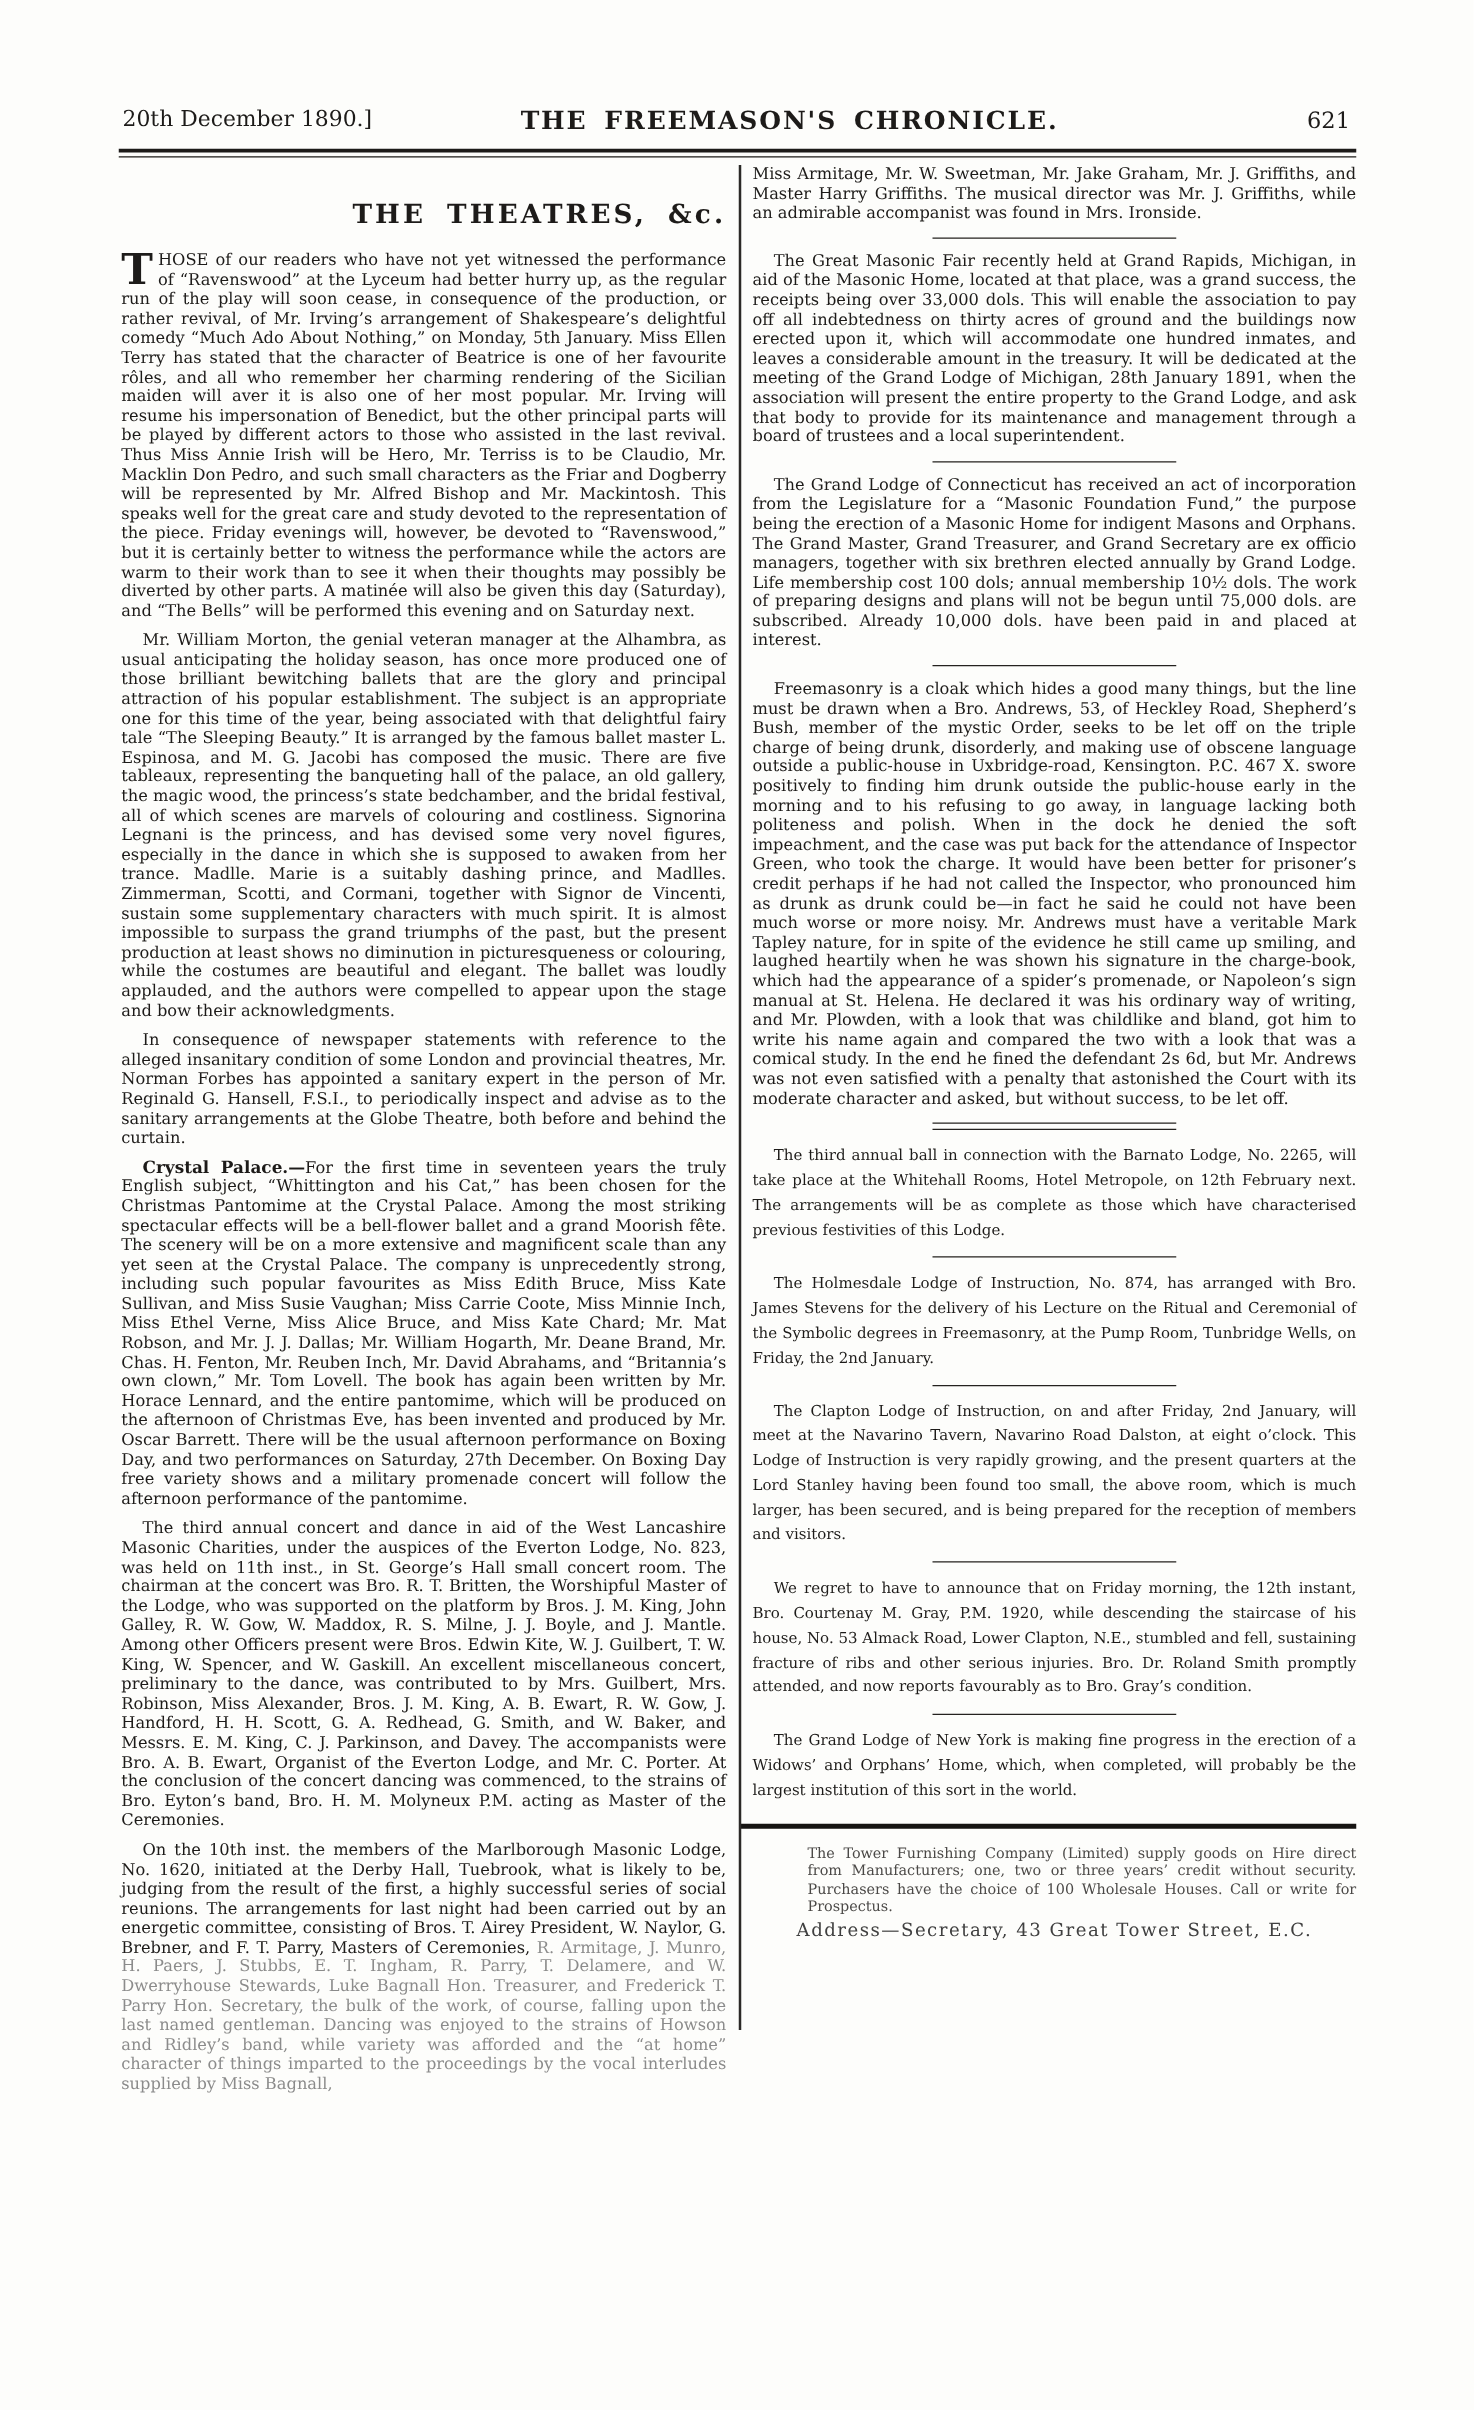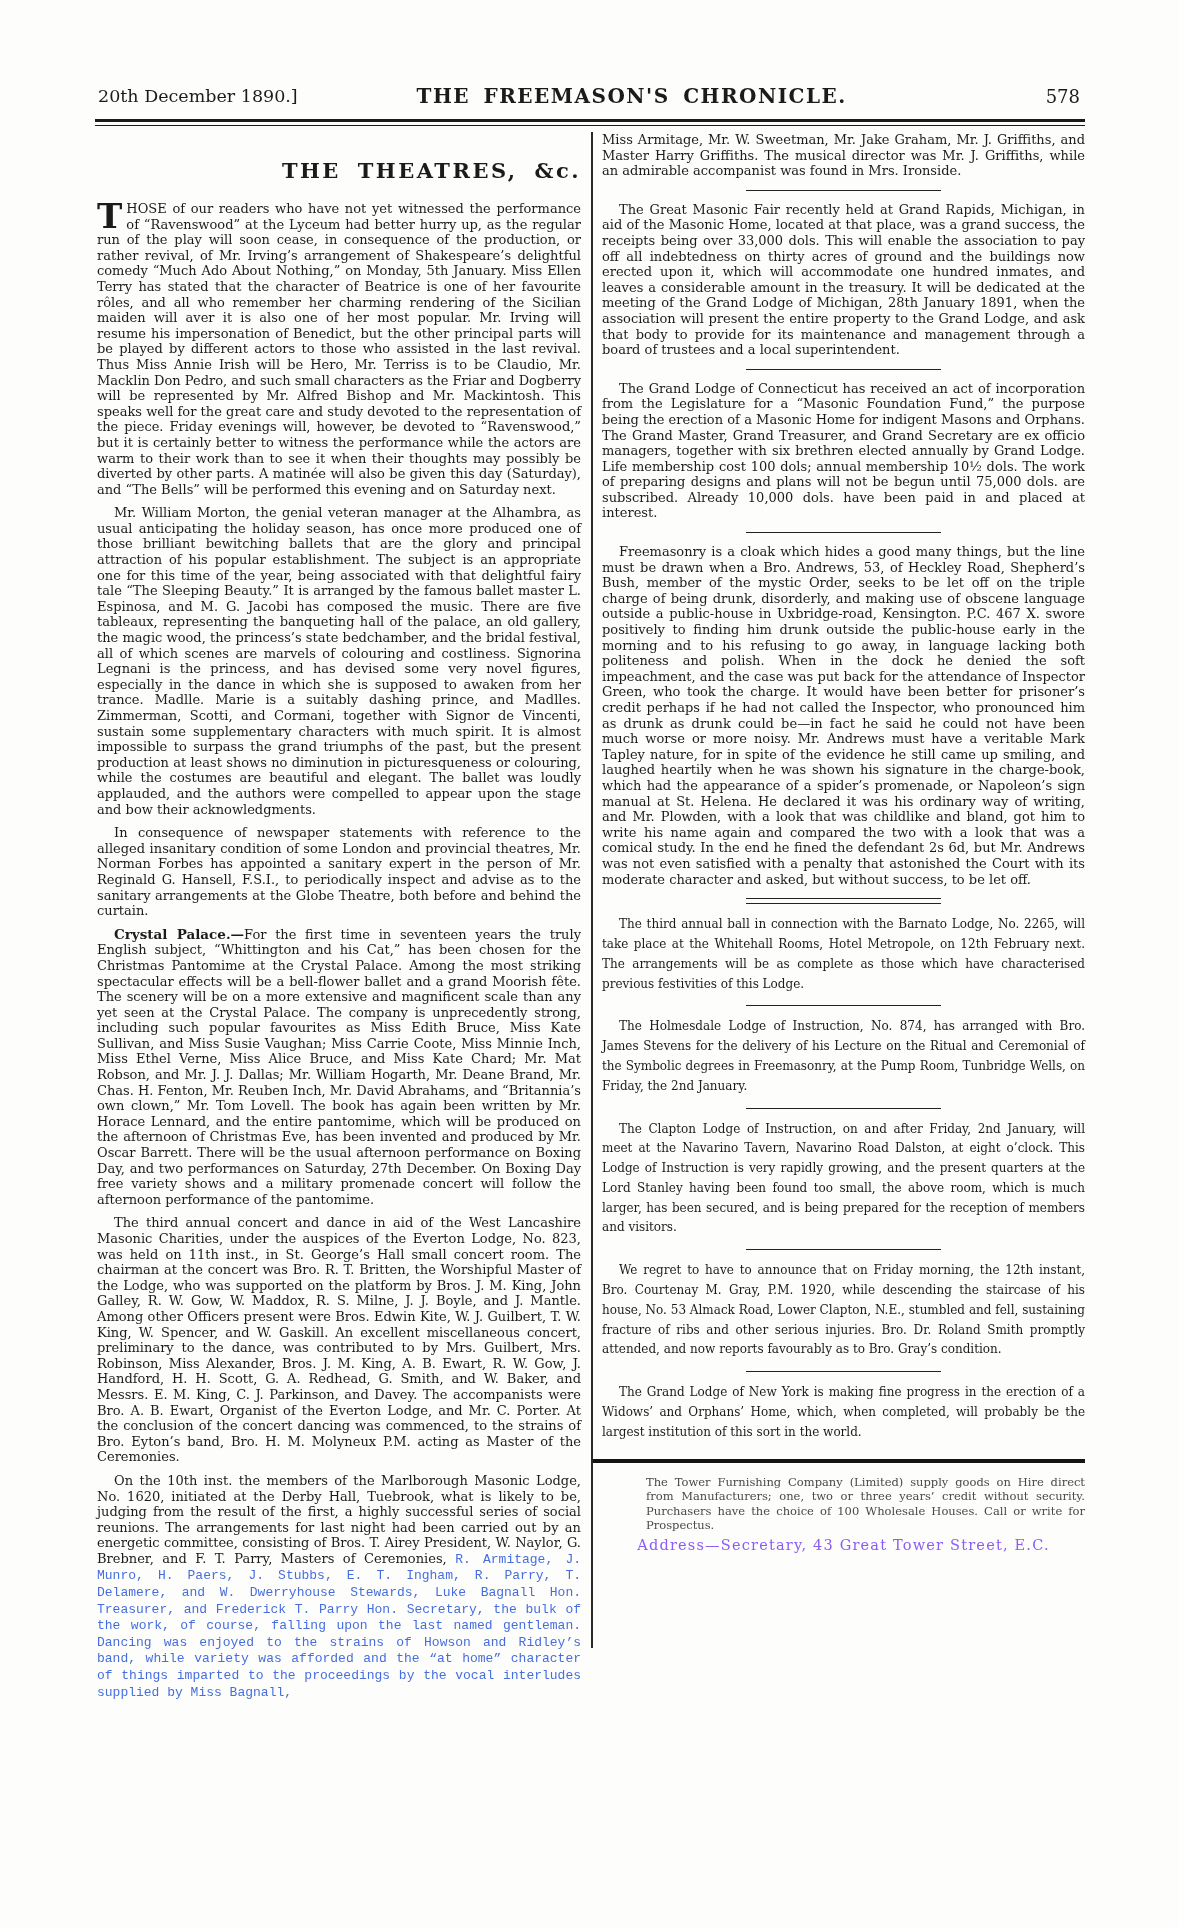--- a/index.html
+++ b/index.html
@@ -88,7 +88,7 @@
   <header class="masthead">
     <span class="m-date">20th December 1890.]</span>
     <span class="m-title">THE FREEMASON'S CHRONICLE.</span>
-    <span class="m-page">578</span>
+    <span class="m-page">621</span>
   </header>
   <div class="masthead-rule"></div>
 

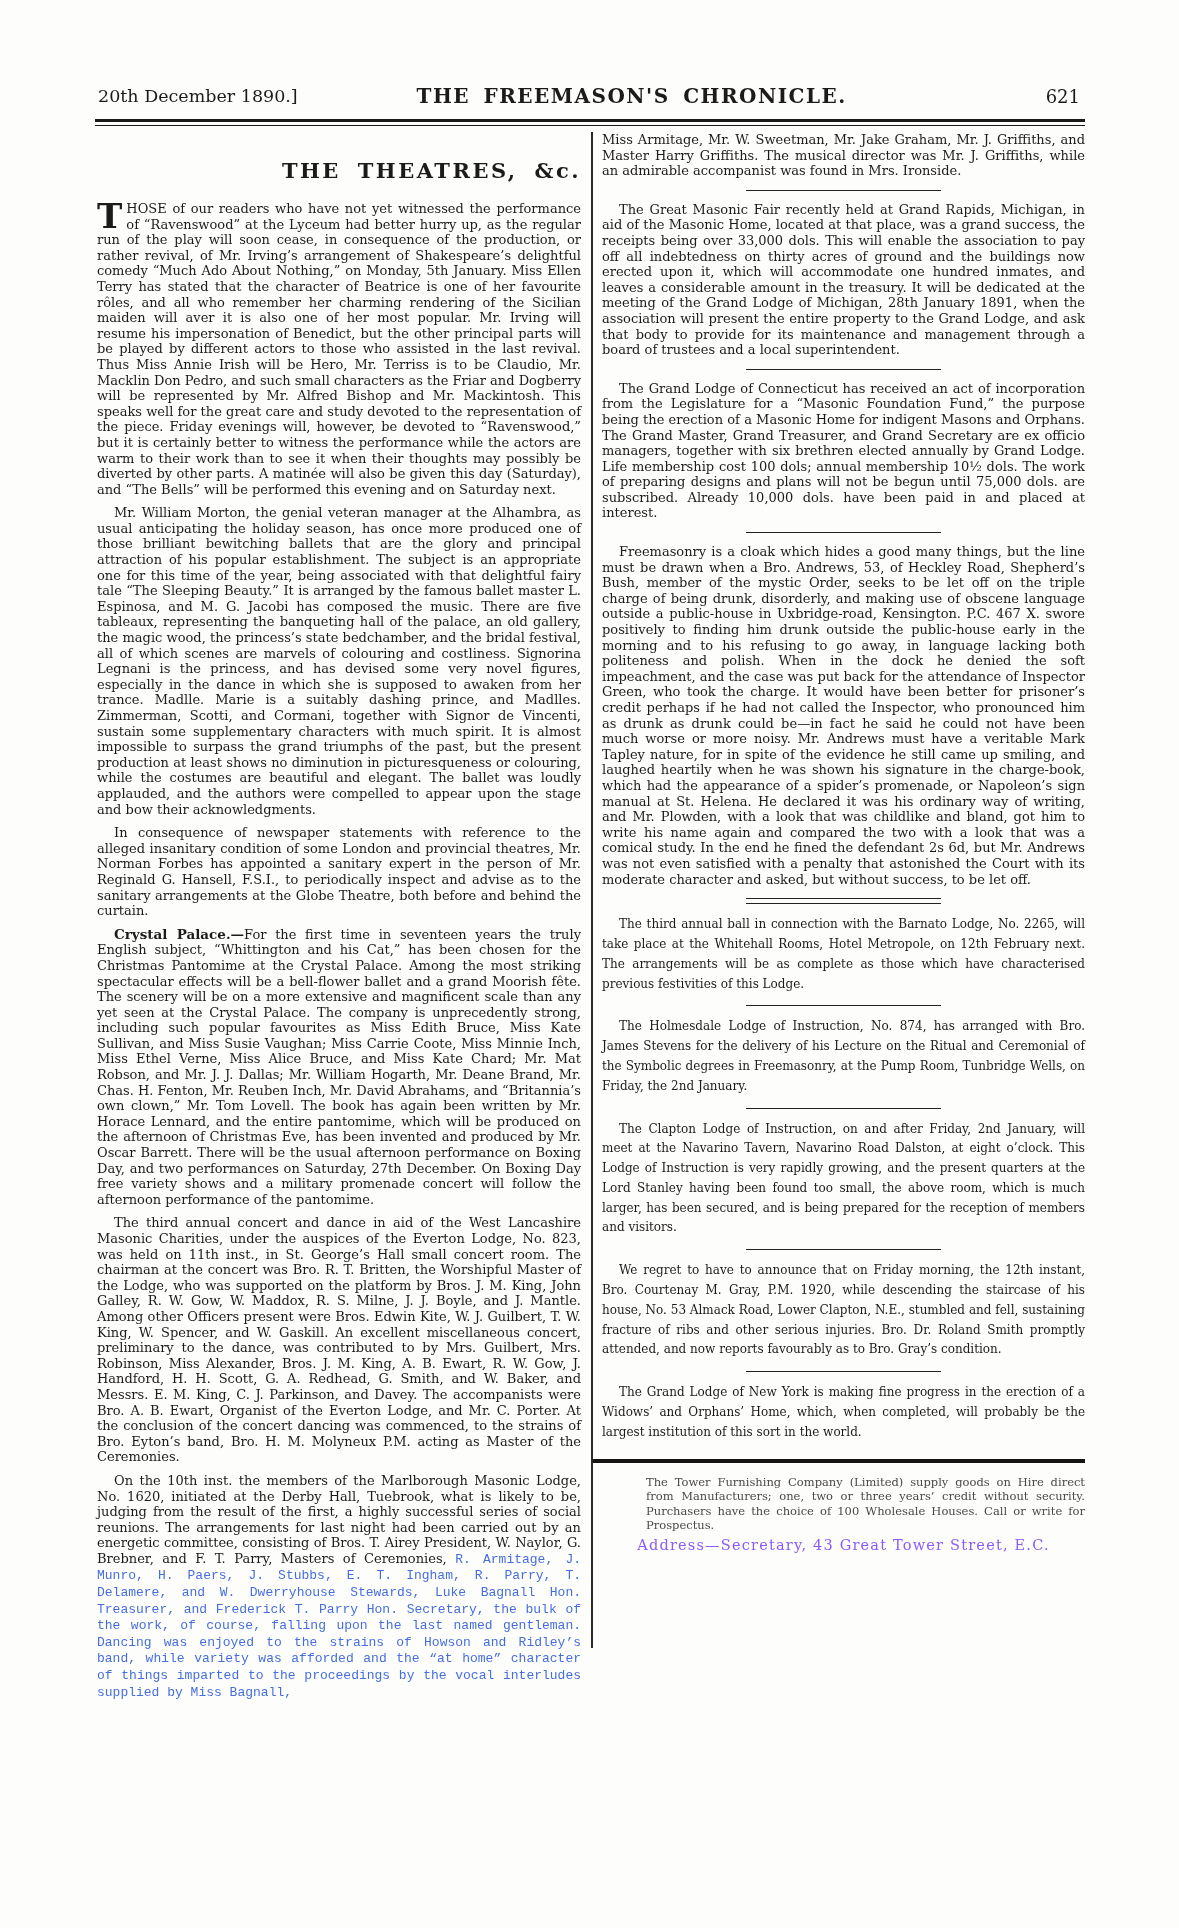--- a/index.html
+++ b/index.html
@@ -77,7 +77,7 @@
   }
   .advert-address {
     font-size:14.5px; text-align:center; letter-spacing:1.2px;
-    color:#8b5cf6; filter:blur(0.2px);
+    color:#404040; filter:blur(0.2px);
   }
 </style>
 </head>

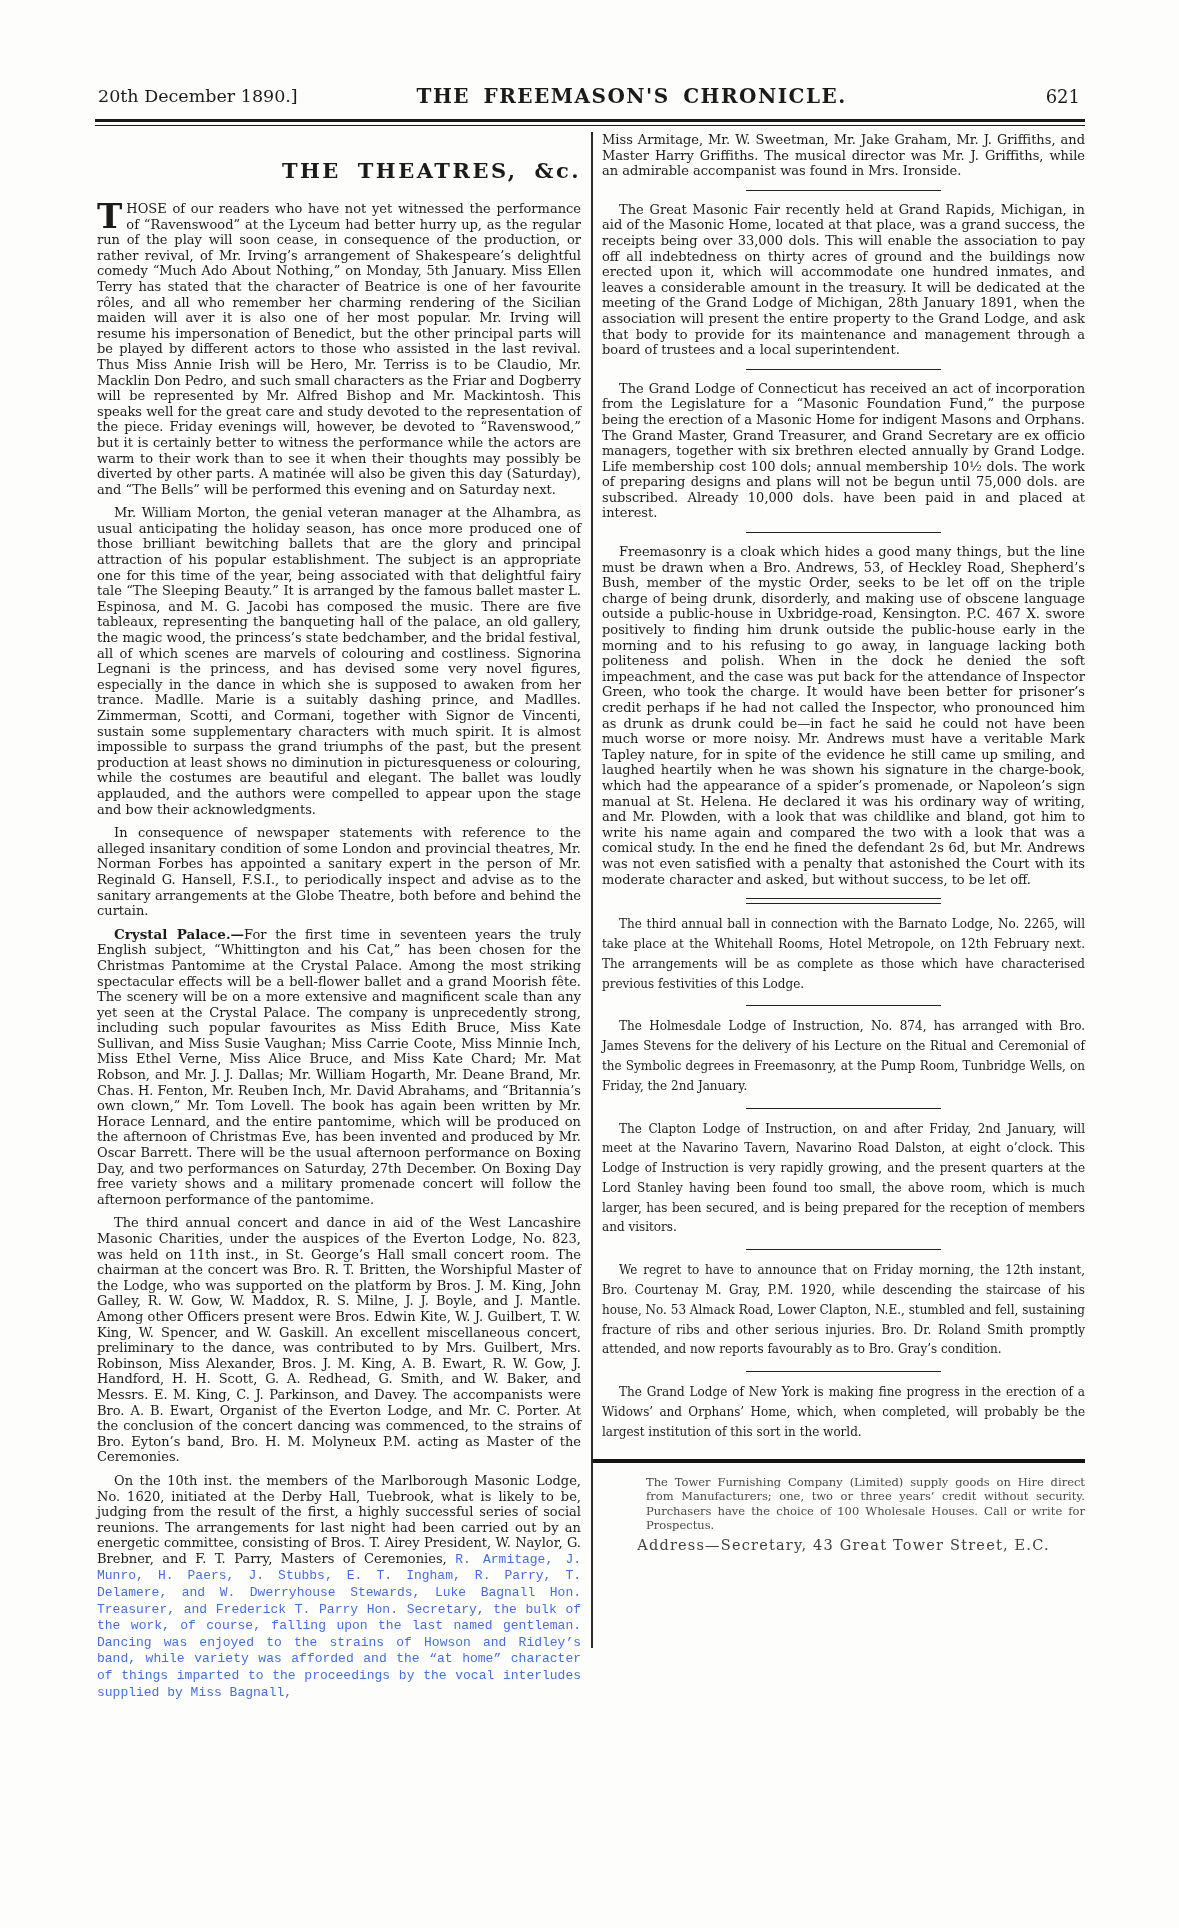--- a/index.html
+++ b/index.html
@@ -56,7 +56,7 @@
     padding:2px 4px 0 0;
   }
   .lead-in { font-weight:bold; font-size:13.5px; }
-  .faded-ink { color:#1d4ed8; filter:blur(0.45px); opacity:0.82;font-family:Liberation Mono, monospace; }
+  .faded-ink { color:#737373; filter:blur(0.45px); opacity:0.82; }
   
   .sep {
     width:195px; height:0; margin:11px auto 11px auto;

